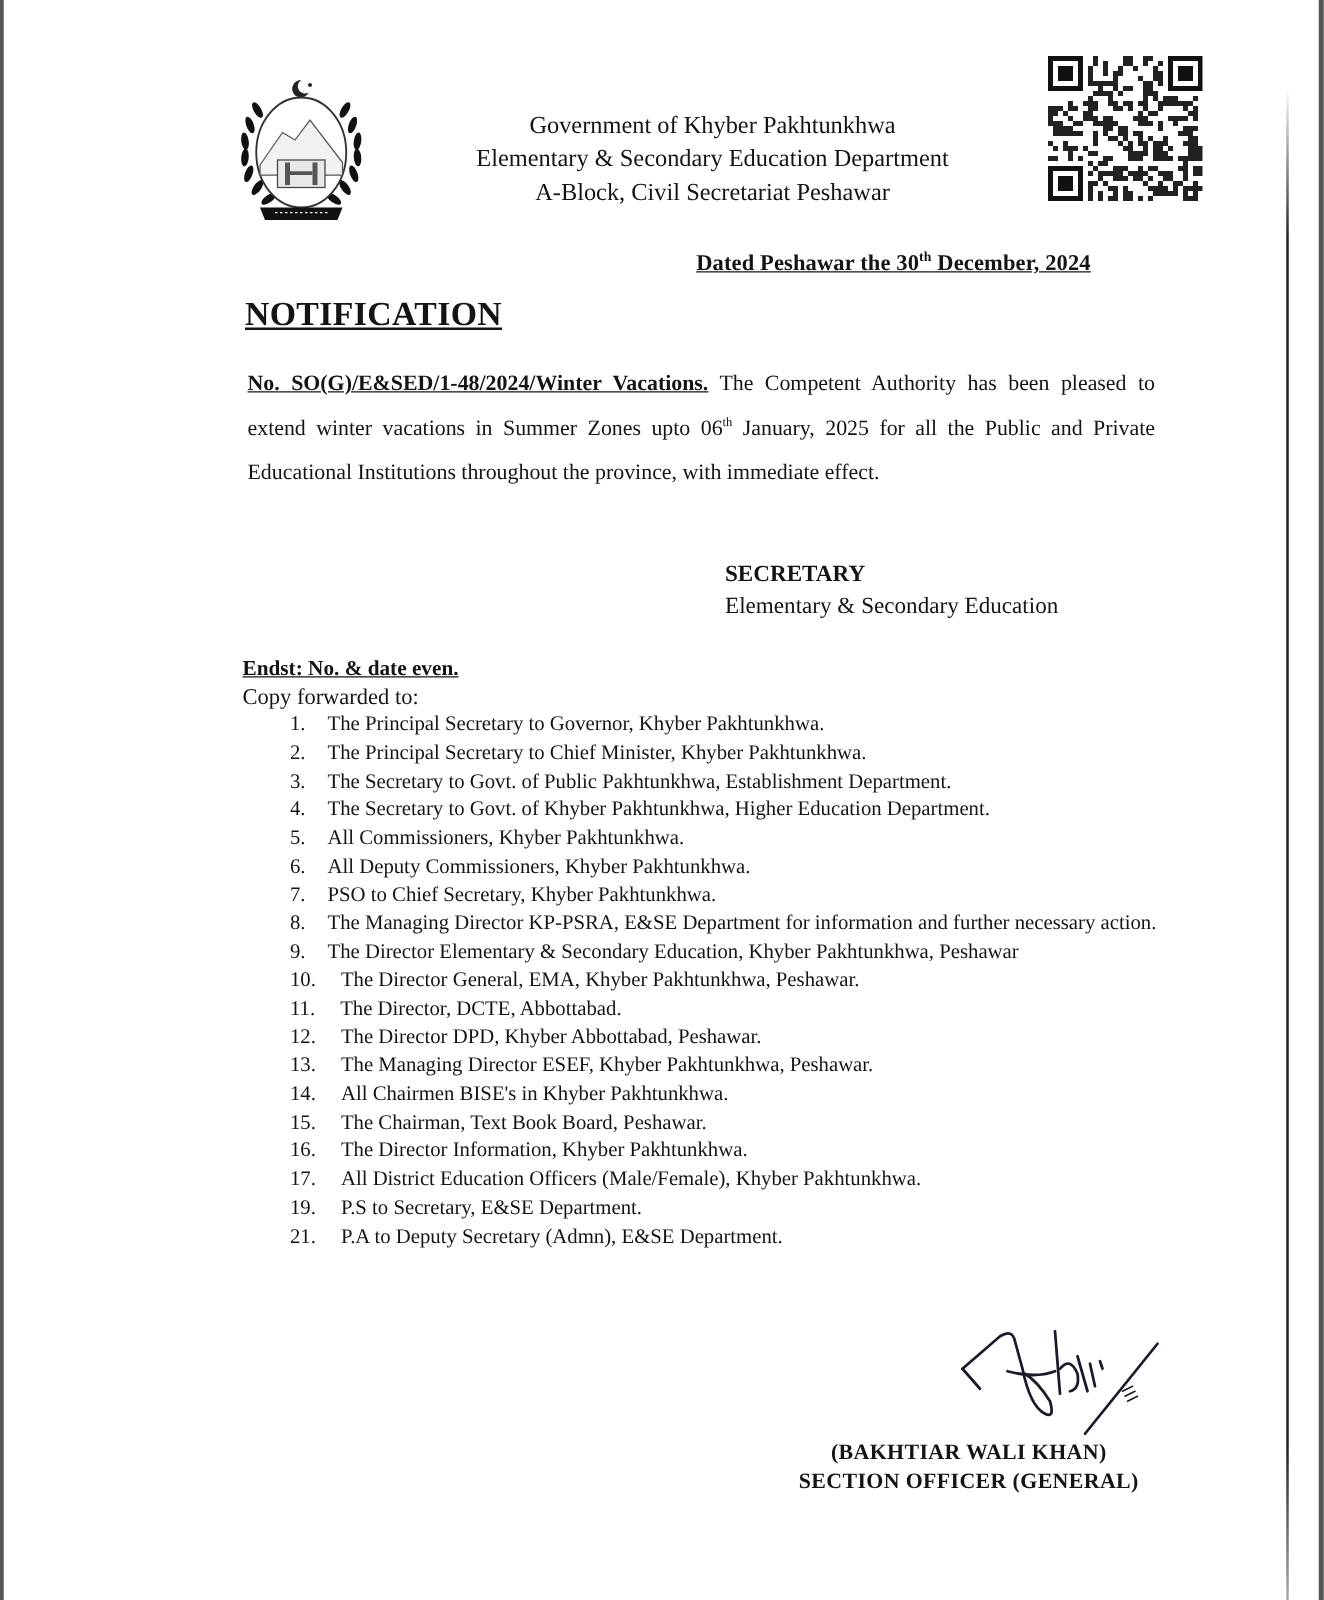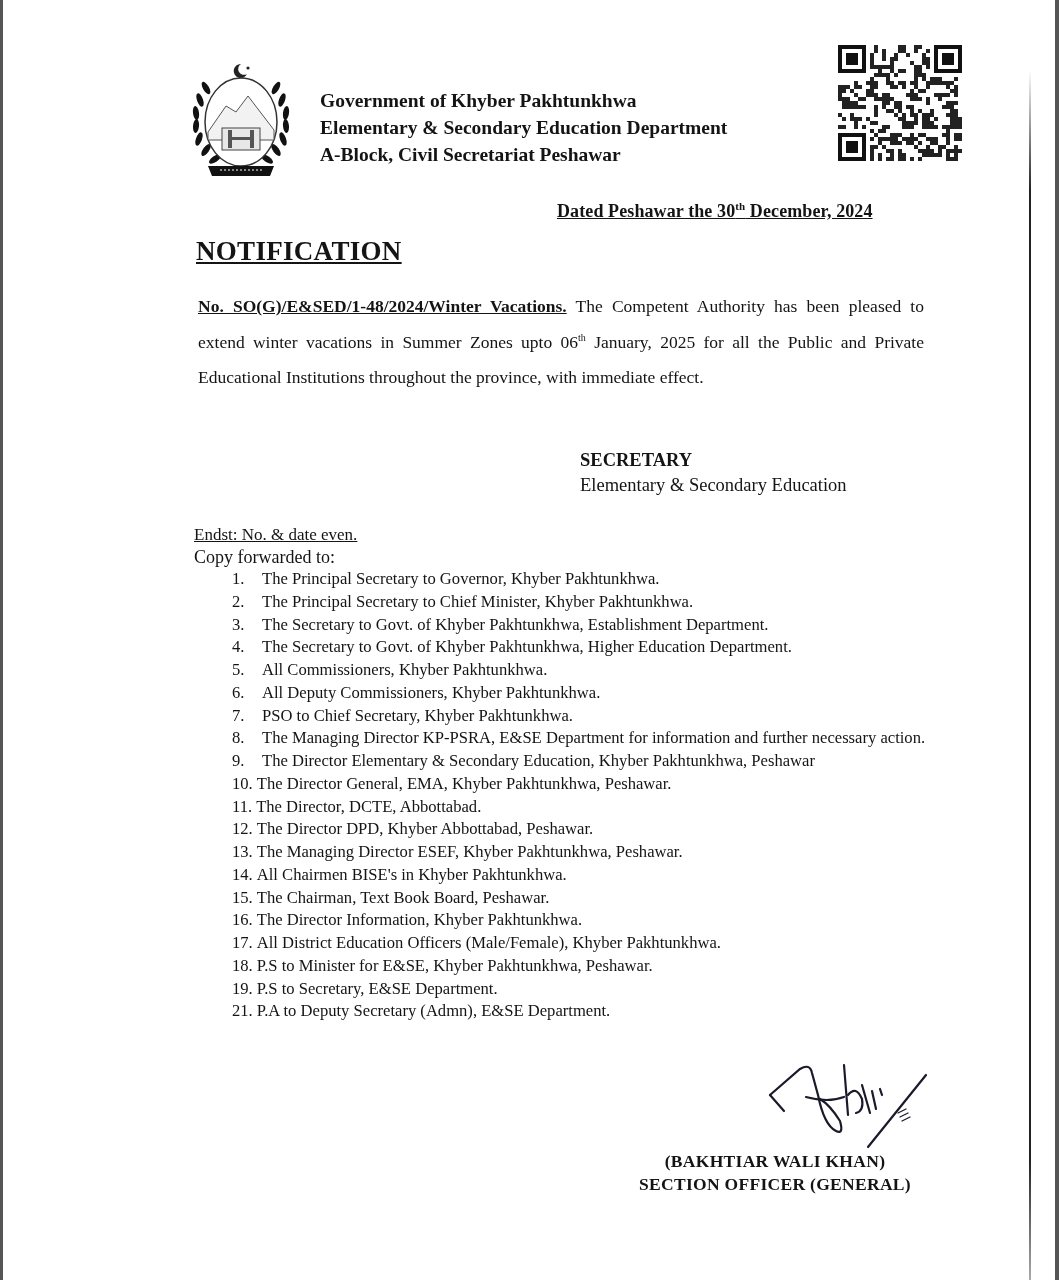--- a/index.html
+++ b/index.html
@@ -16,7 +16,7 @@
     .emblem { position: absolute; left: 186px; top: 60px; width: 110px; height: 125px; }
     .qr { position: absolute; left: 838px; top: 44px; width: 124px; height: 118px; }
 
-    .header { position: absolute; left: 320px; width: 500px; top: 87px; text-align: left; font-weight: bold; }
+    .header { position: absolute; left: 320px; width: 500px; top: 87px; text-align: center; font-weight: normal; }
     .header div { font-size: 19.5px; line-height: 27px; }
 
     .dated { position: absolute; left: 557px; top: 200px; font-size: 18px; font-weight: bold;

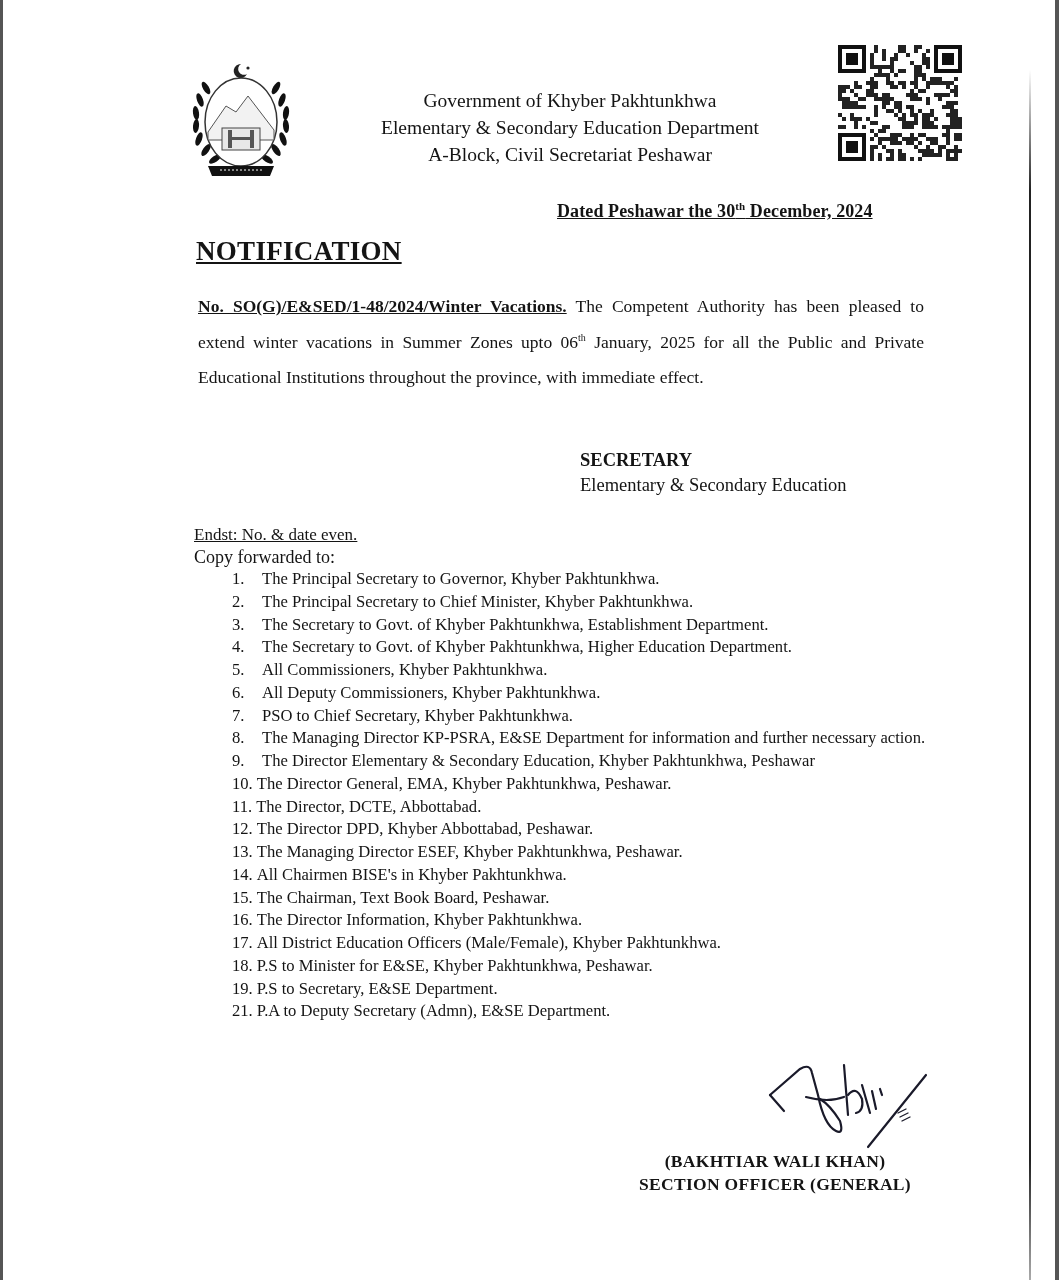--- a/index.html
+++ b/index.html
@@ -35,7 +35,7 @@
       font-size: 18.5px; line-height: 24.5px; }
     .sig-block-top .sec { font-weight: bold; }
 
-    .endst { position: absolute; left: 194px; top: 525px; font-size: 17px; font-weight: normal;
+    .endst { position: absolute; left: 194px; top: 525px; font-size: 17px; font-weight: bold;
       text-decoration: underline; }
     .copyfwd { position: absolute; left: 194px; top: 547px; font-size: 18px; }
 

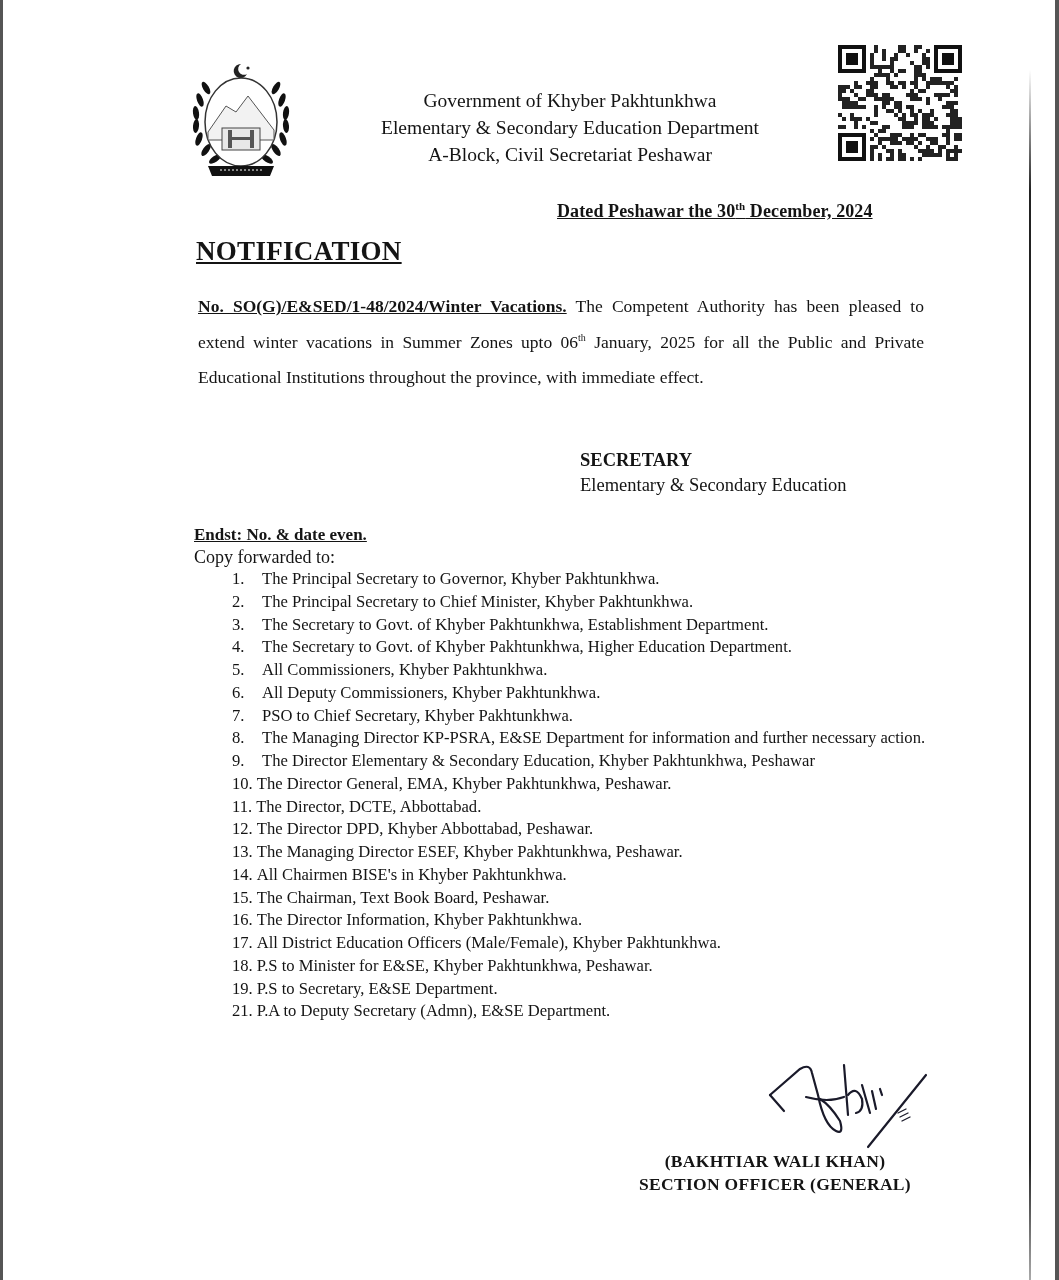--- a/index.html
+++ b/index.html
@@ -445,7 +445,7 @@
     </li>
     <li>
       <span class="num">3.</span>
-      <span class="txt">The Secretary to Govt. of Khyber Pakhtunkhwa, Establishment Department.</span>
+      <span class="txt">The Secretary to Govt. of Public Pakhtunkhwa, Establishment Department.</span>
     </li>
     <li>
       <span class="num">4.</span>

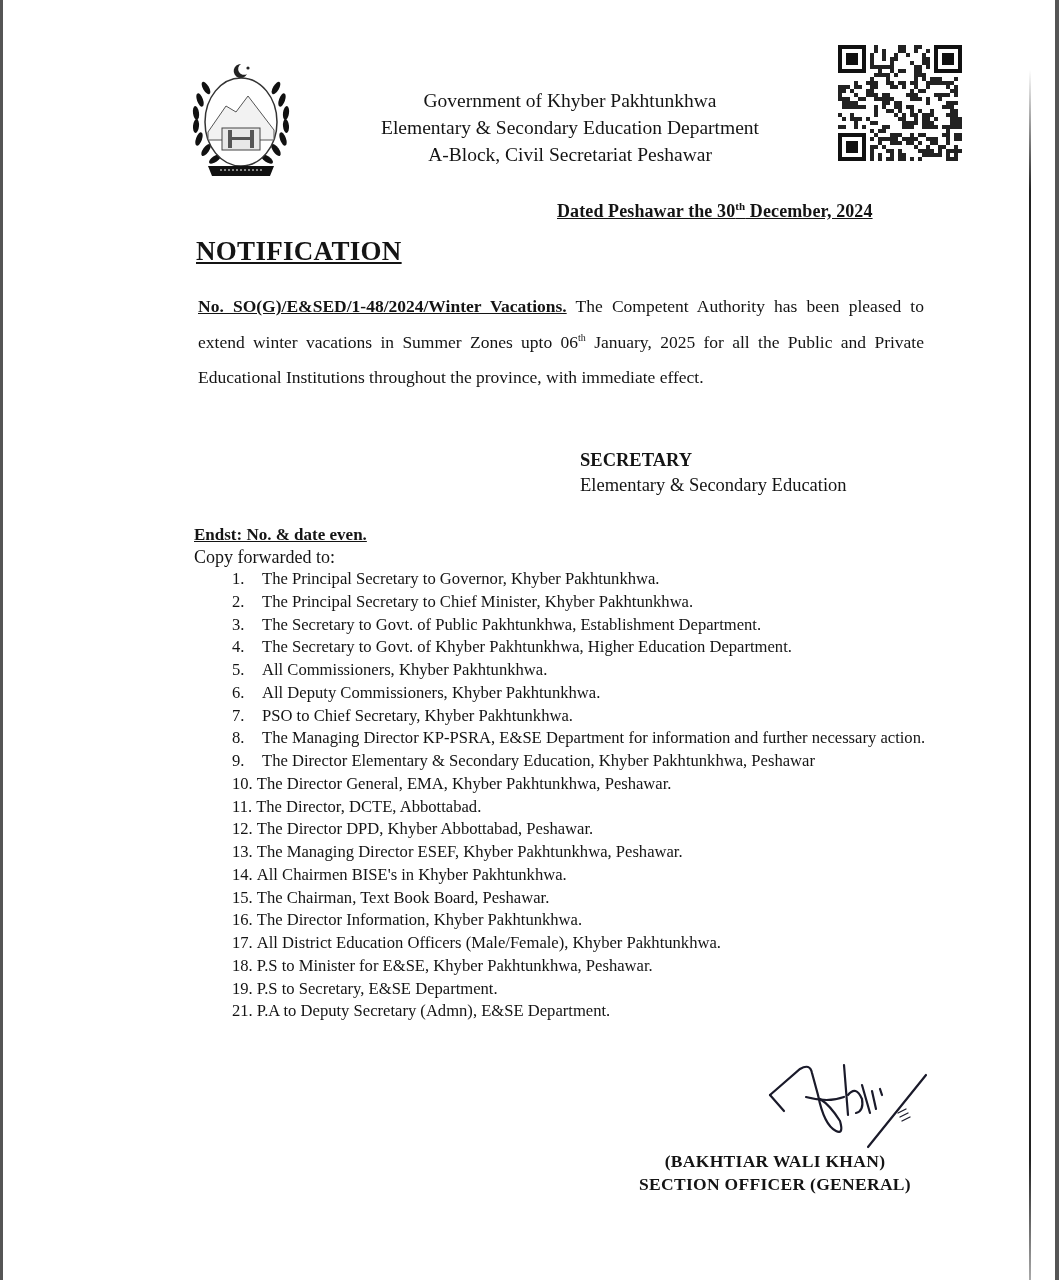--- a/index.html
+++ b/index.html
@@ -44,7 +44,7 @@
     .cc-list li { display: flex; }
     .cc-list .num { width: 30px; flex: none; }
     .cc-list .txt { flex: 1; }
-    .cc-list li.two-digit .num { width: auto; margin-right: 4px; }
+    .cc-list li.two-digit .num { width: auto; margin-right: 20px; }
 
     .signature { position: absolute; left: 748px; top: 1055px; width: 190px; height: 100px; }
     .officer { position: absolute; left: 600px; top: 1150px; width: 350px; text-align: center;

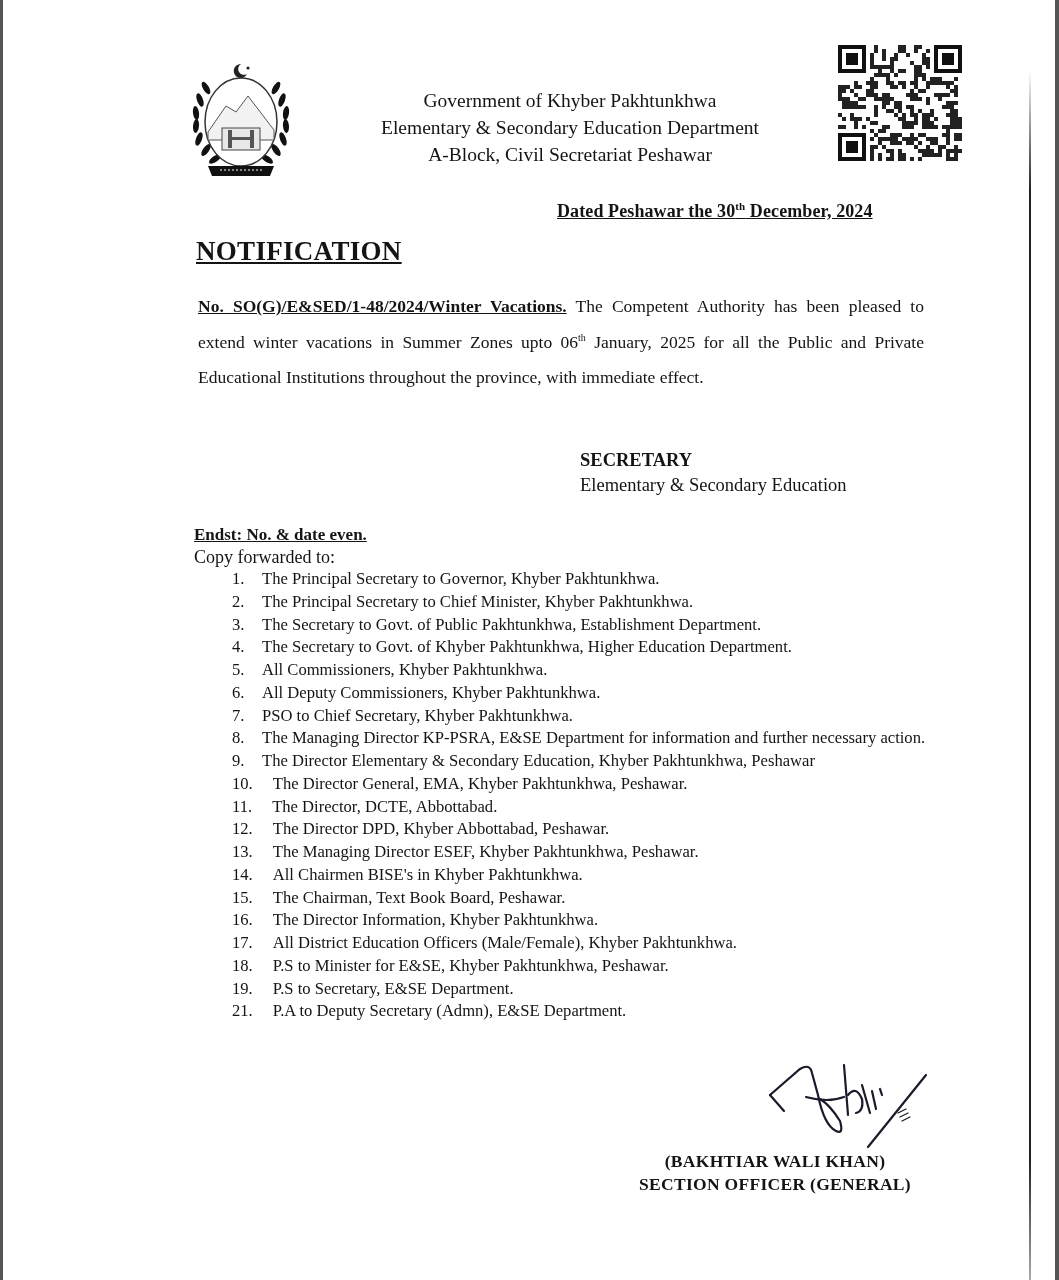--- a/index.html
+++ b/index.html
@@ -504,10 +504,6 @@
       <span class="txt">All District Education Officers (Male/Female), Khyber Pakhtunkhwa.</span>
     </li>
     <li class="two-digit">
-      <span class="num">18.</span>
-      <span class="txt">P.S to Minister for E&amp;SE, Khyber Pakhtunkhwa, Peshawar.</span>
-    </li>
-    <li class="two-digit">
       <span class="num">19.</span>
       <span class="txt">P.S to Secretary, E&amp;SE Department.</span>
     </li>

